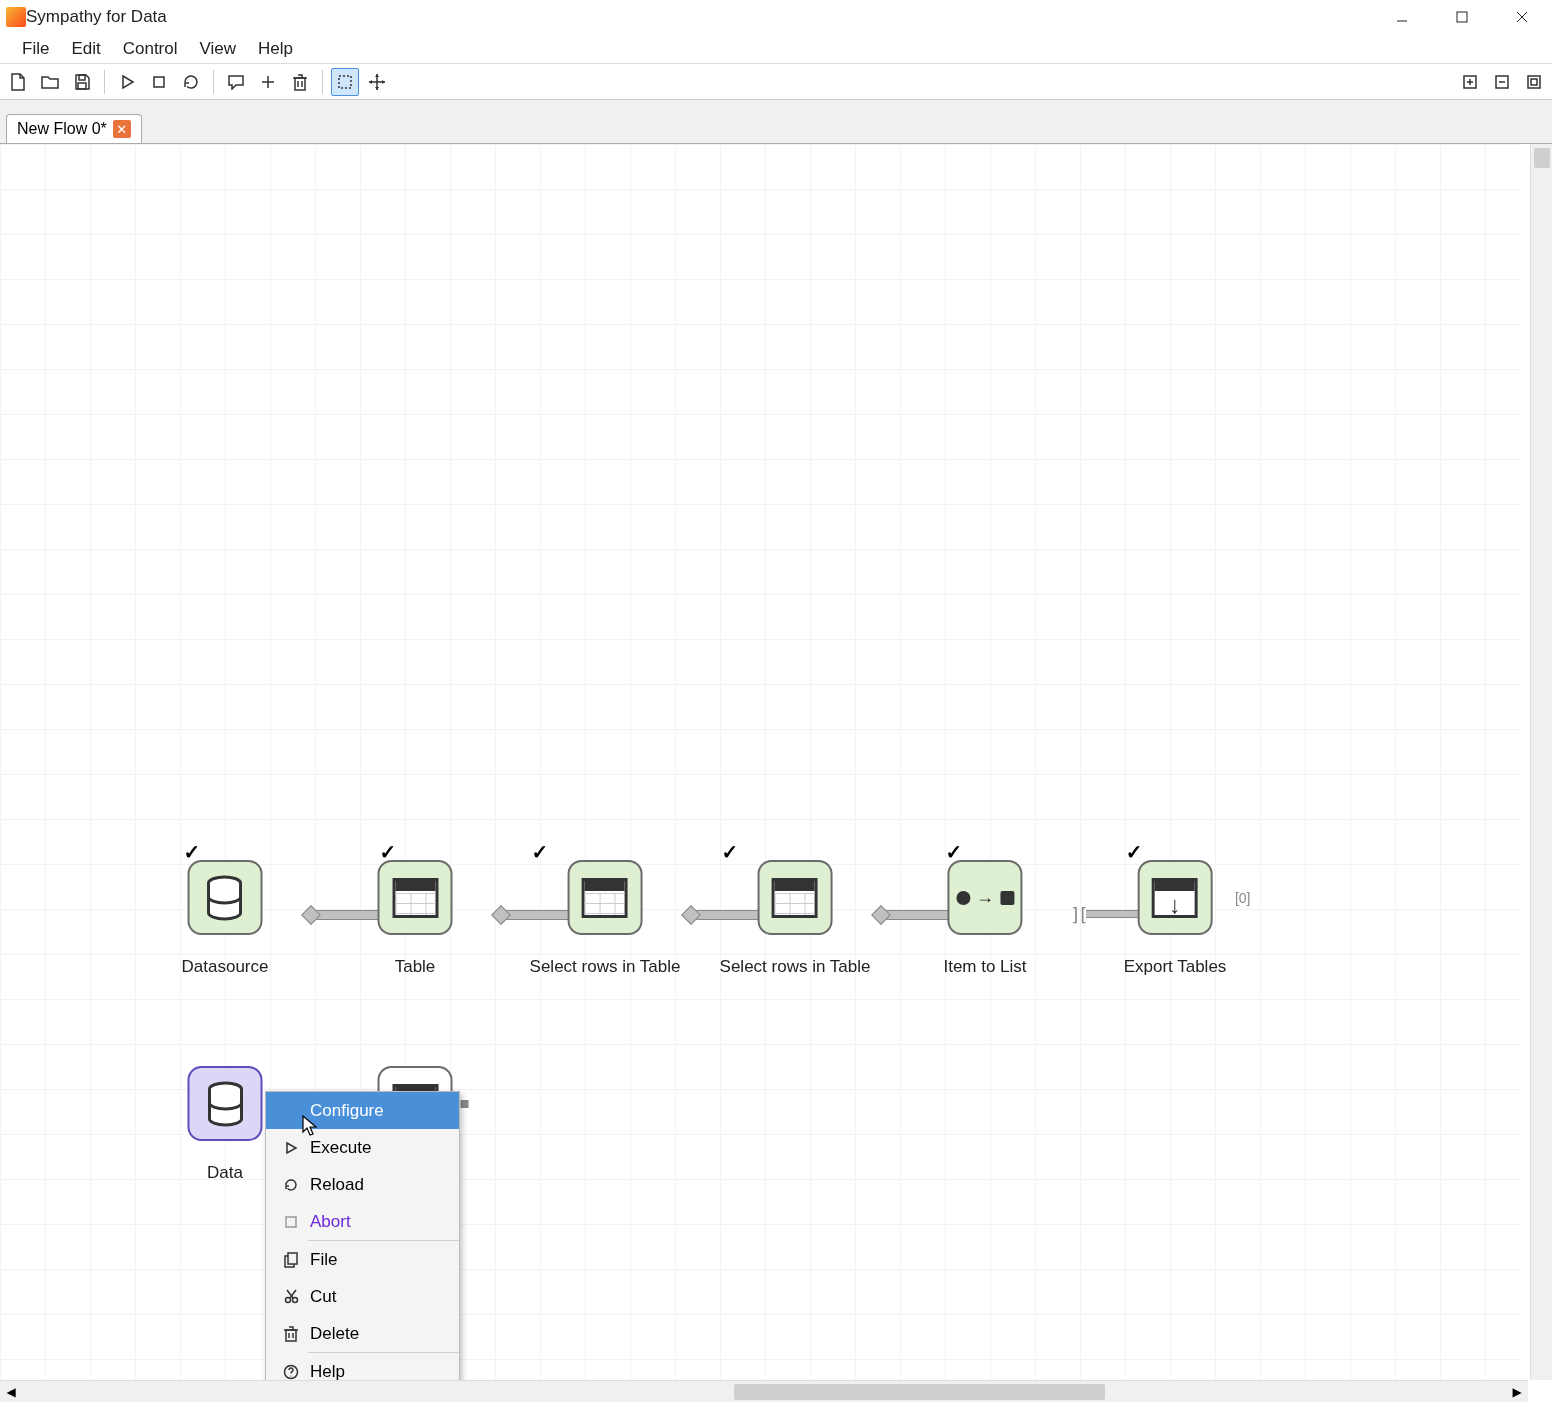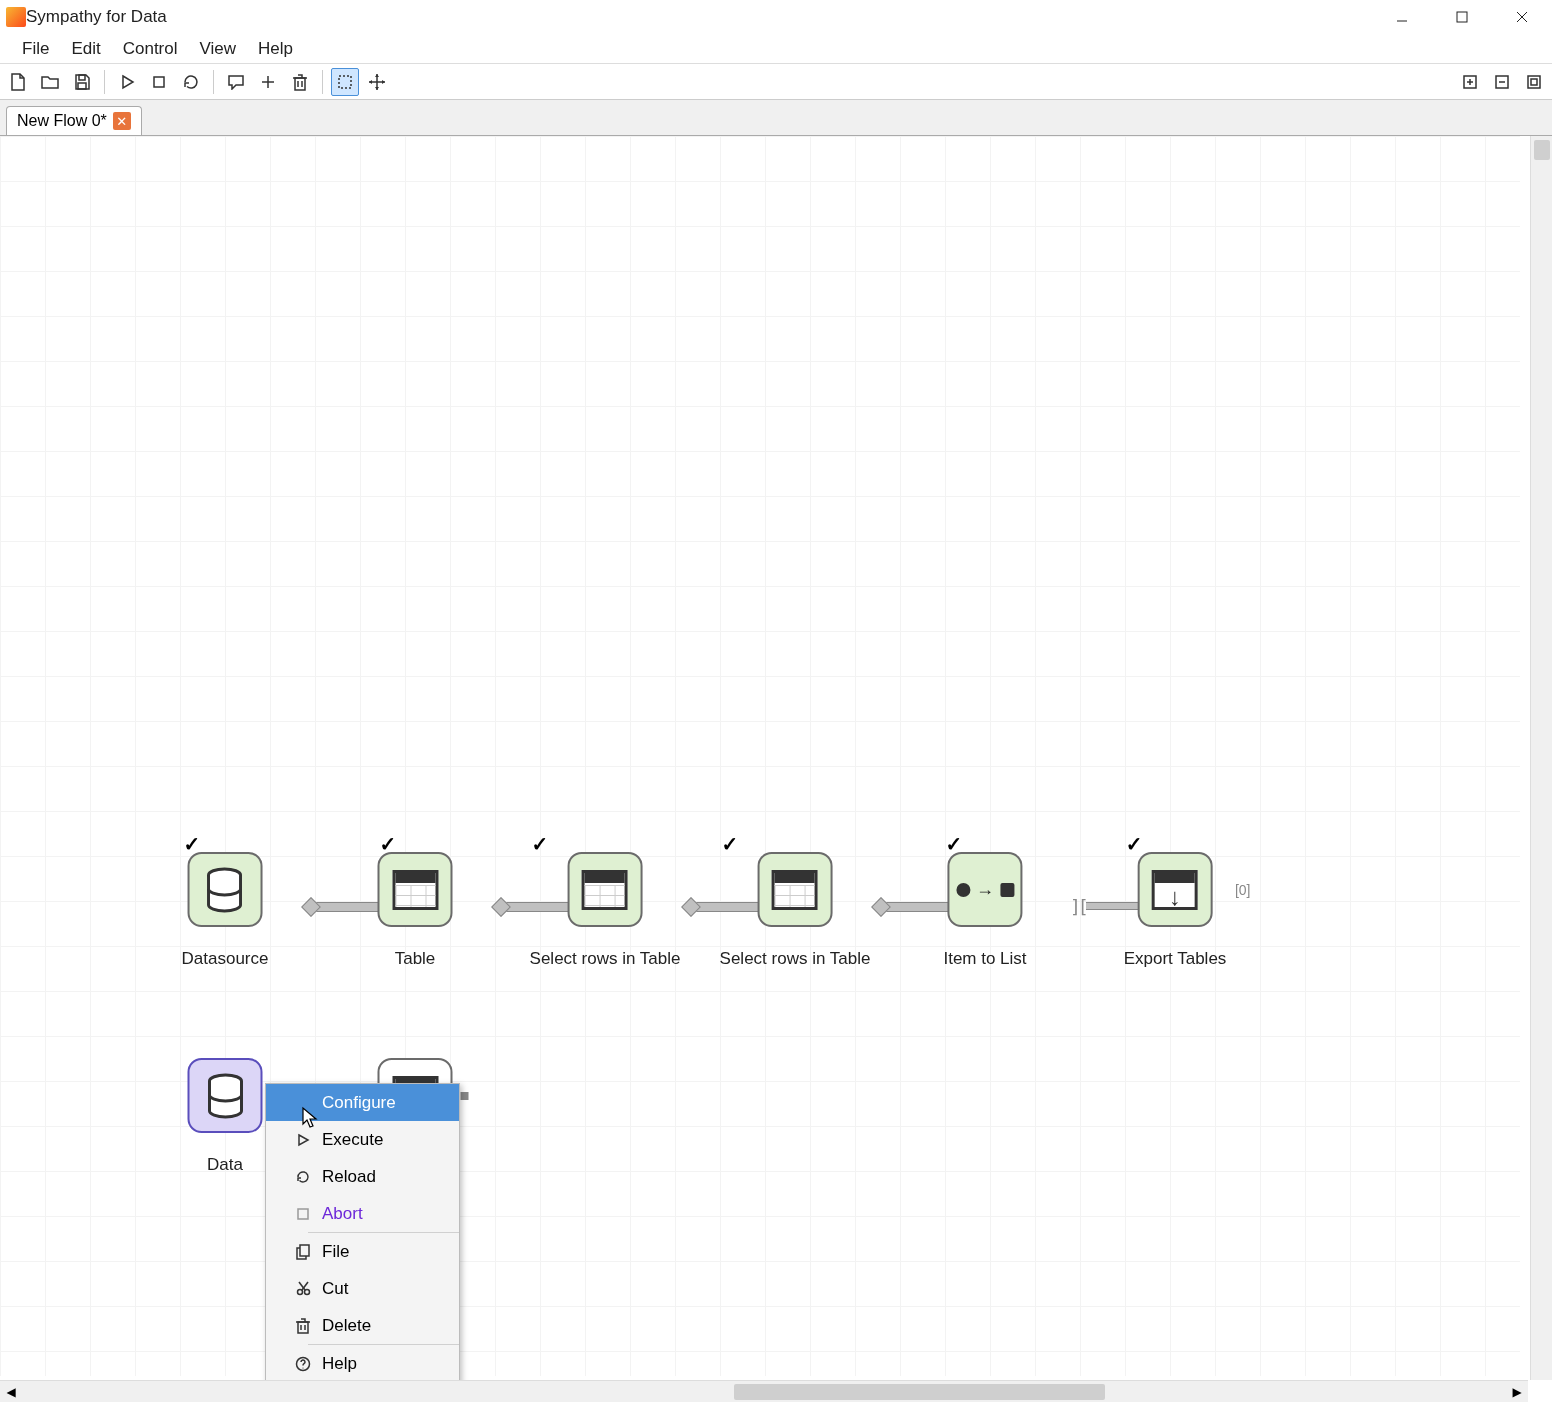--- a/index.html
+++ b/index.html
@@ -19,7 +19,7 @@
 .tool-btn.active { background:#cfe6ff; border:1px solid #4a90d9;}
 .tool-btn svg { stroke:#333; fill:none; stroke-width:1.5;}
 .separator { width:1px; height:24px; background:#ccc; margin:0 4px;}
-.tabs-bar { height:36px; background:#f0f0f0; display:flex; align-items:flex-end; padding-left:6px; border-bottom:1px solid #aaa;}
+.tabs-bar { height:44px; background:#f0f0f0; display:flex; align-items:flex-end; padding-left:6px; border-bottom:1px solid #aaa;}
 .tab { background:#fff; border:1px solid #aaa; border-bottom:none; padding:5px 10px; font-size:16px; display:flex; align-items:center; gap:6px; border-radius:4px 4px 0 0;}
 .tab-close { width:18px; height:18px; background:#e8743b; color:#fff; border-radius:2px; display:flex; align-items:center; justify-content:center; font-size:13px; line-height:1;}
 .canvas-wrap { flex:1; position:relative; background:#fff; overflow:hidden;}

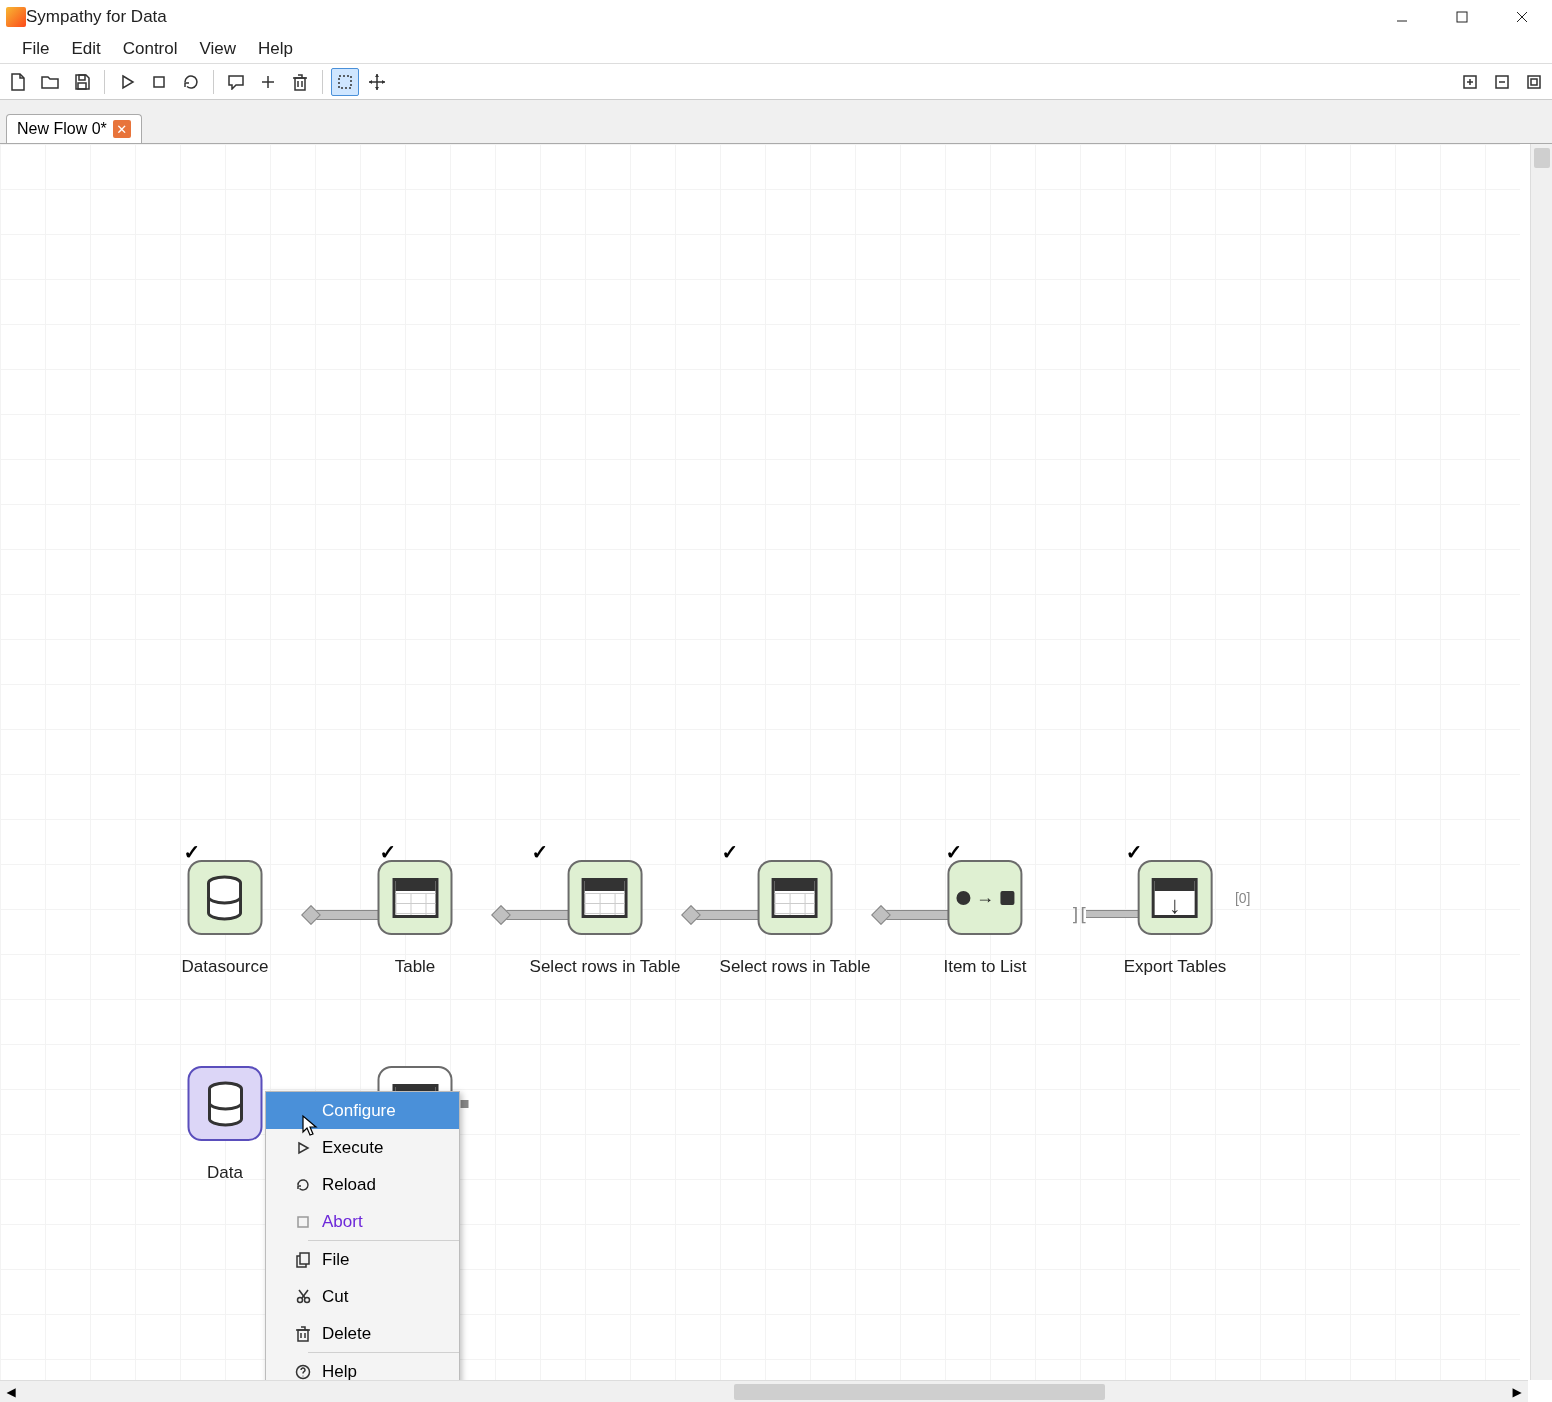--- a/index.html
+++ b/index.html
@@ -44,7 +44,7 @@
 .conn-thin .line { flex:1; height:8px; background:#c0c0c0; border-top:1px solid #888; border-bottom:1px solid #888;}
 
 .ctx-menu { position:absolute; width:195px; background:#f4f4f4; border:1px solid #bcbcbc; box-shadow:2px 2px 6px rgba(0,0,0,0.25); font-size:17px;}
-.ctx-item { height:37px; display:flex; align-items:center; padding-left:26px; position:relative;text-align:right;}
+.ctx-item { height:37px; display:flex; align-items:center; padding-left:14px; position:relative;text-align:right;}
 .ctx-item.highlighted { background:#4a90d9; color:#fff;}
 .ctx-item.disabled { color:#6d28d9;}
 .ctx-icon { width:22px; display:flex; justify-content:center; margin-right:8px;}

